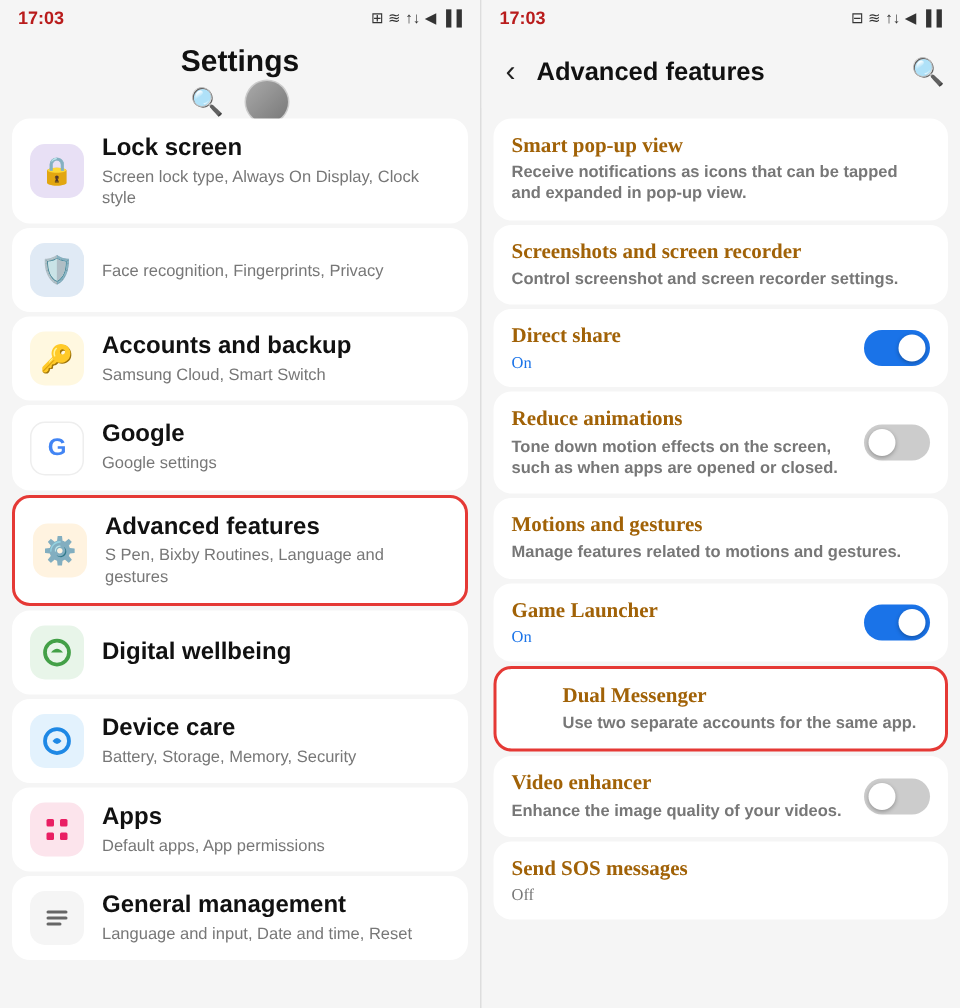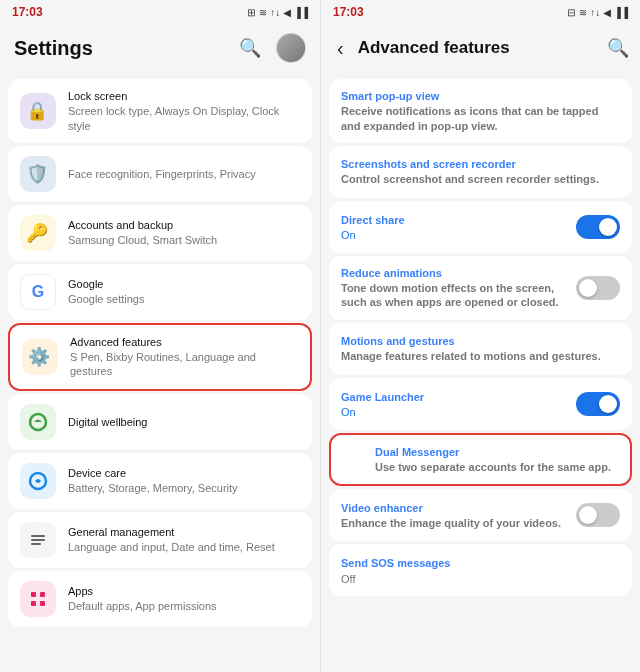--- a/index.html
+++ b/index.html
@@ -62,6 +62,7 @@
       padding: 6px 14px;
       background: #f5f5f5;
       height: 48px;
+      flex-direction: column;
     }
     .top-bar-title {
       font-size: 20px;

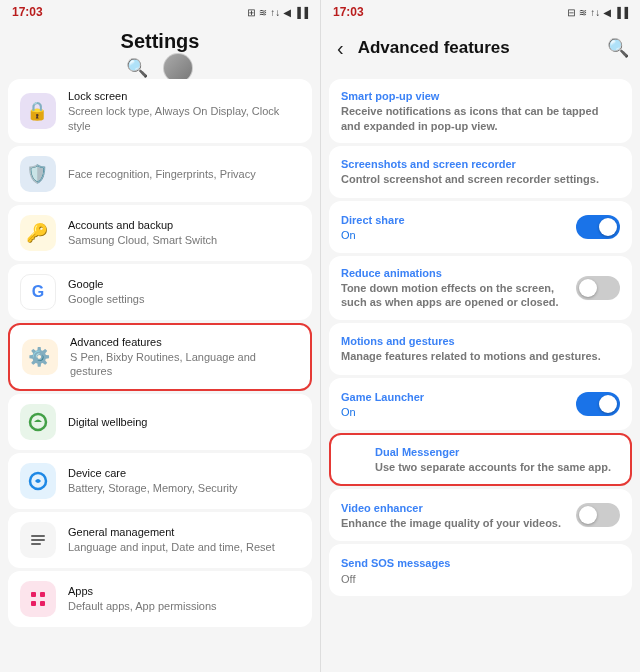--- a/index.html
+++ b/index.html
@@ -124,8 +124,8 @@
       flex: 1;
     }
     .item-title {
-      font-size: 11px;
-      font-weight: 400;
+      font-size: 16px;
+      font-weight: 700;
       color: #111;
       line-height: 1.3;
     }

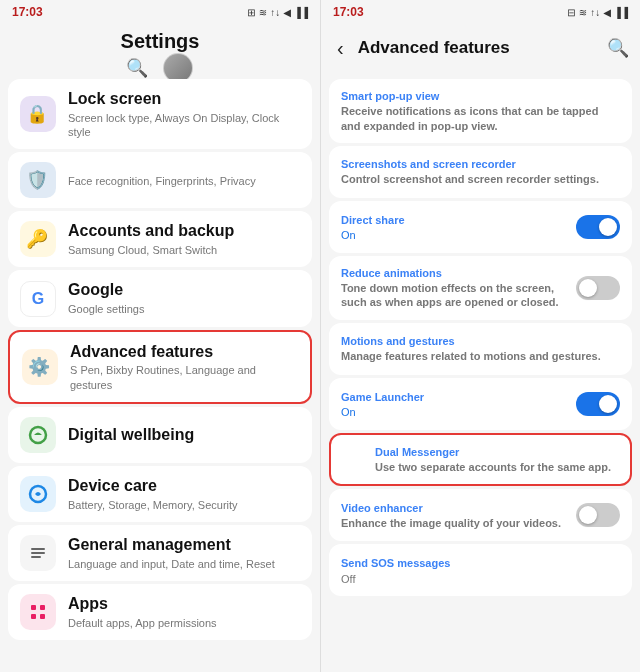--- a/index.html
+++ b/index.html
@@ -183,10 +183,11 @@
       flex: 1;
     }
     .adv-item-title {
-      font-size: 11px;
+      font-size: 14px;
       font-weight: 600;
-      color: #3b82f6;
+      color: #a16207;
       line-height: 1.3;
+      font-family: Liberation Serif, serif;
     }
     .adv-item-subtitle {
       font-size: 11px;

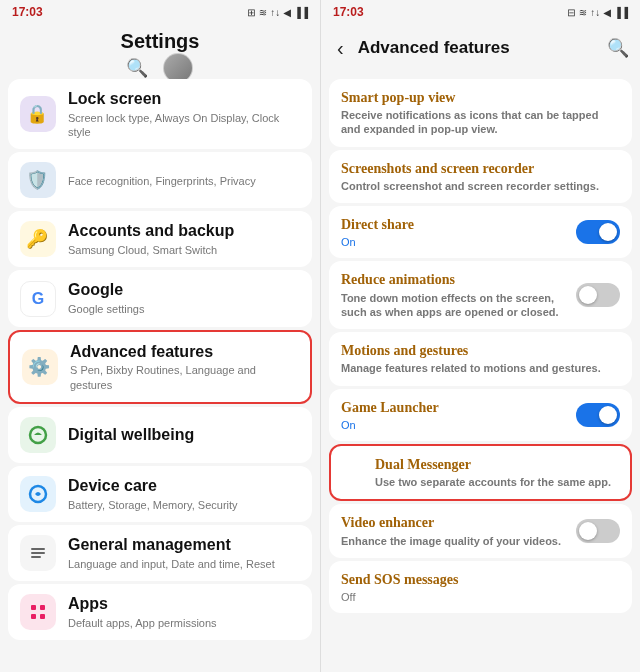--- a/index.html
+++ b/index.html
@@ -200,6 +200,7 @@
       font-size: 11px;
       color: #1a73e8;
       margin-top: 2px;
+      font-family: Liberation Serif, serif;
     }
 
     

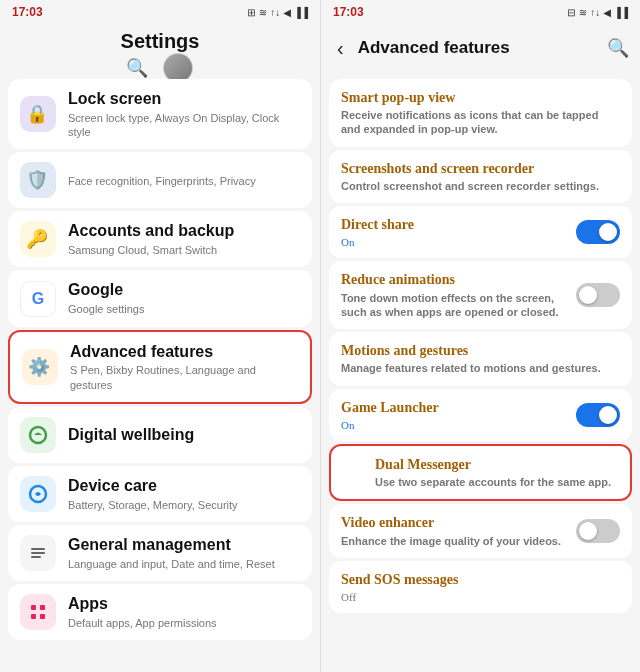--- a/index.html
+++ b/index.html
@@ -336,20 +336,6 @@
     </div>
 
     <div class="settings-item">
-      <div class="item-icon" style="background:#f5f5f5;">
-        <svg width="20" height="20" viewBox="0 0 20 20">
-          <rect x="3" y="5" width="14" height="2" rx="1" fill="#666"></rect>
-          <rect x="3" y="9" width="14" height="2" rx="1" fill="#666"></rect>
-          <rect x="3" y="13" width="10" height="2" rx="1" fill="#666"></rect>
-        </svg>
-      </div>
-      <div class="item-text">
-        <div class="item-title">General management</div>
-        <div class="item-subtitle">Language and input, Date and time, Reset</div>
-      </div>
-    </div>
-
-    <div class="settings-item">
       <div class="item-icon" style="background:#fce4ec;">
         <svg width="20" height="20" viewBox="0 0 20 20">
           <rect x="3" y="3" width="5" height="5" rx="1" fill="#e91e63"></rect>
@@ -361,6 +347,20 @@
       <div class="item-text">
         <div class="item-title">Apps</div>
         <div class="item-subtitle">Default apps, App permissions</div>
+      </div>
+    </div>
+
+    <div class="settings-item">
+      <div class="item-icon" style="background:#f5f5f5;">
+        <svg width="20" height="20" viewBox="0 0 20 20">
+          <rect x="3" y="5" width="14" height="2" rx="1" fill="#666"></rect>
+          <rect x="3" y="9" width="14" height="2" rx="1" fill="#666"></rect>
+          <rect x="3" y="13" width="10" height="2" rx="1" fill="#666"></rect>
+        </svg>
+      </div>
+      <div class="item-text">
+        <div class="item-title">General management</div>
+        <div class="item-subtitle">Language and input, Date and time, Reset</div>
       </div>
     </div>
 

